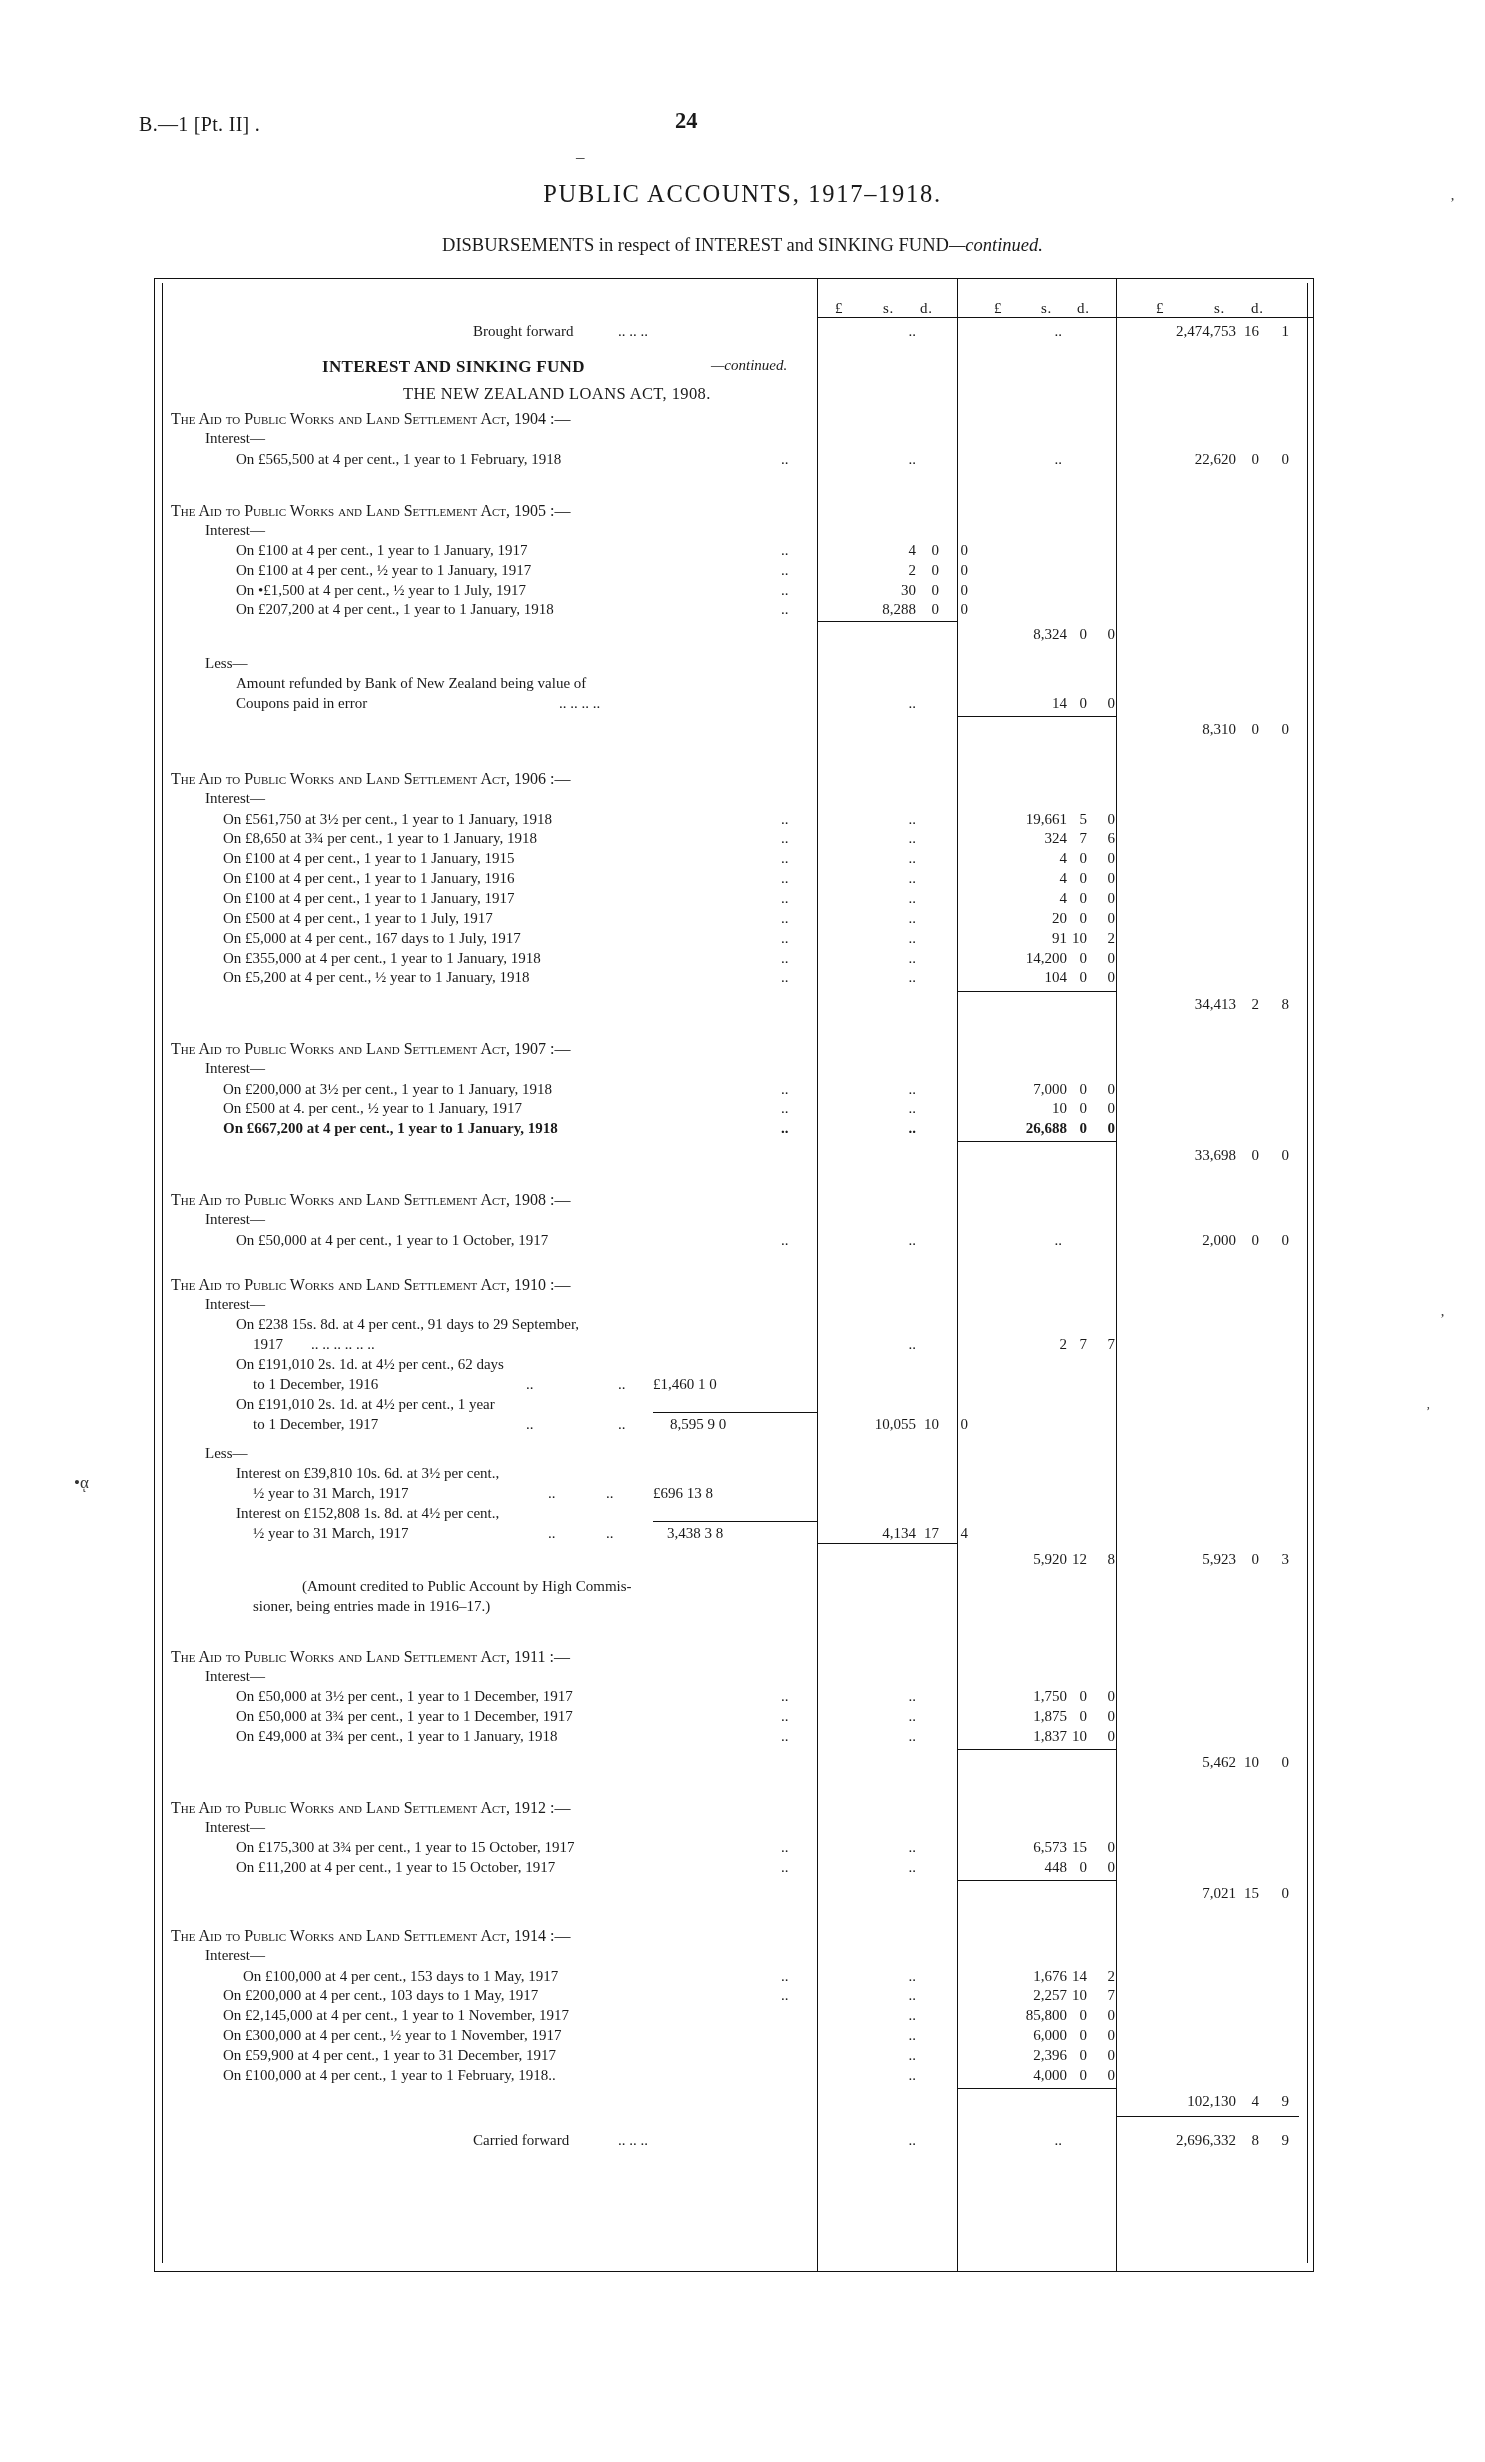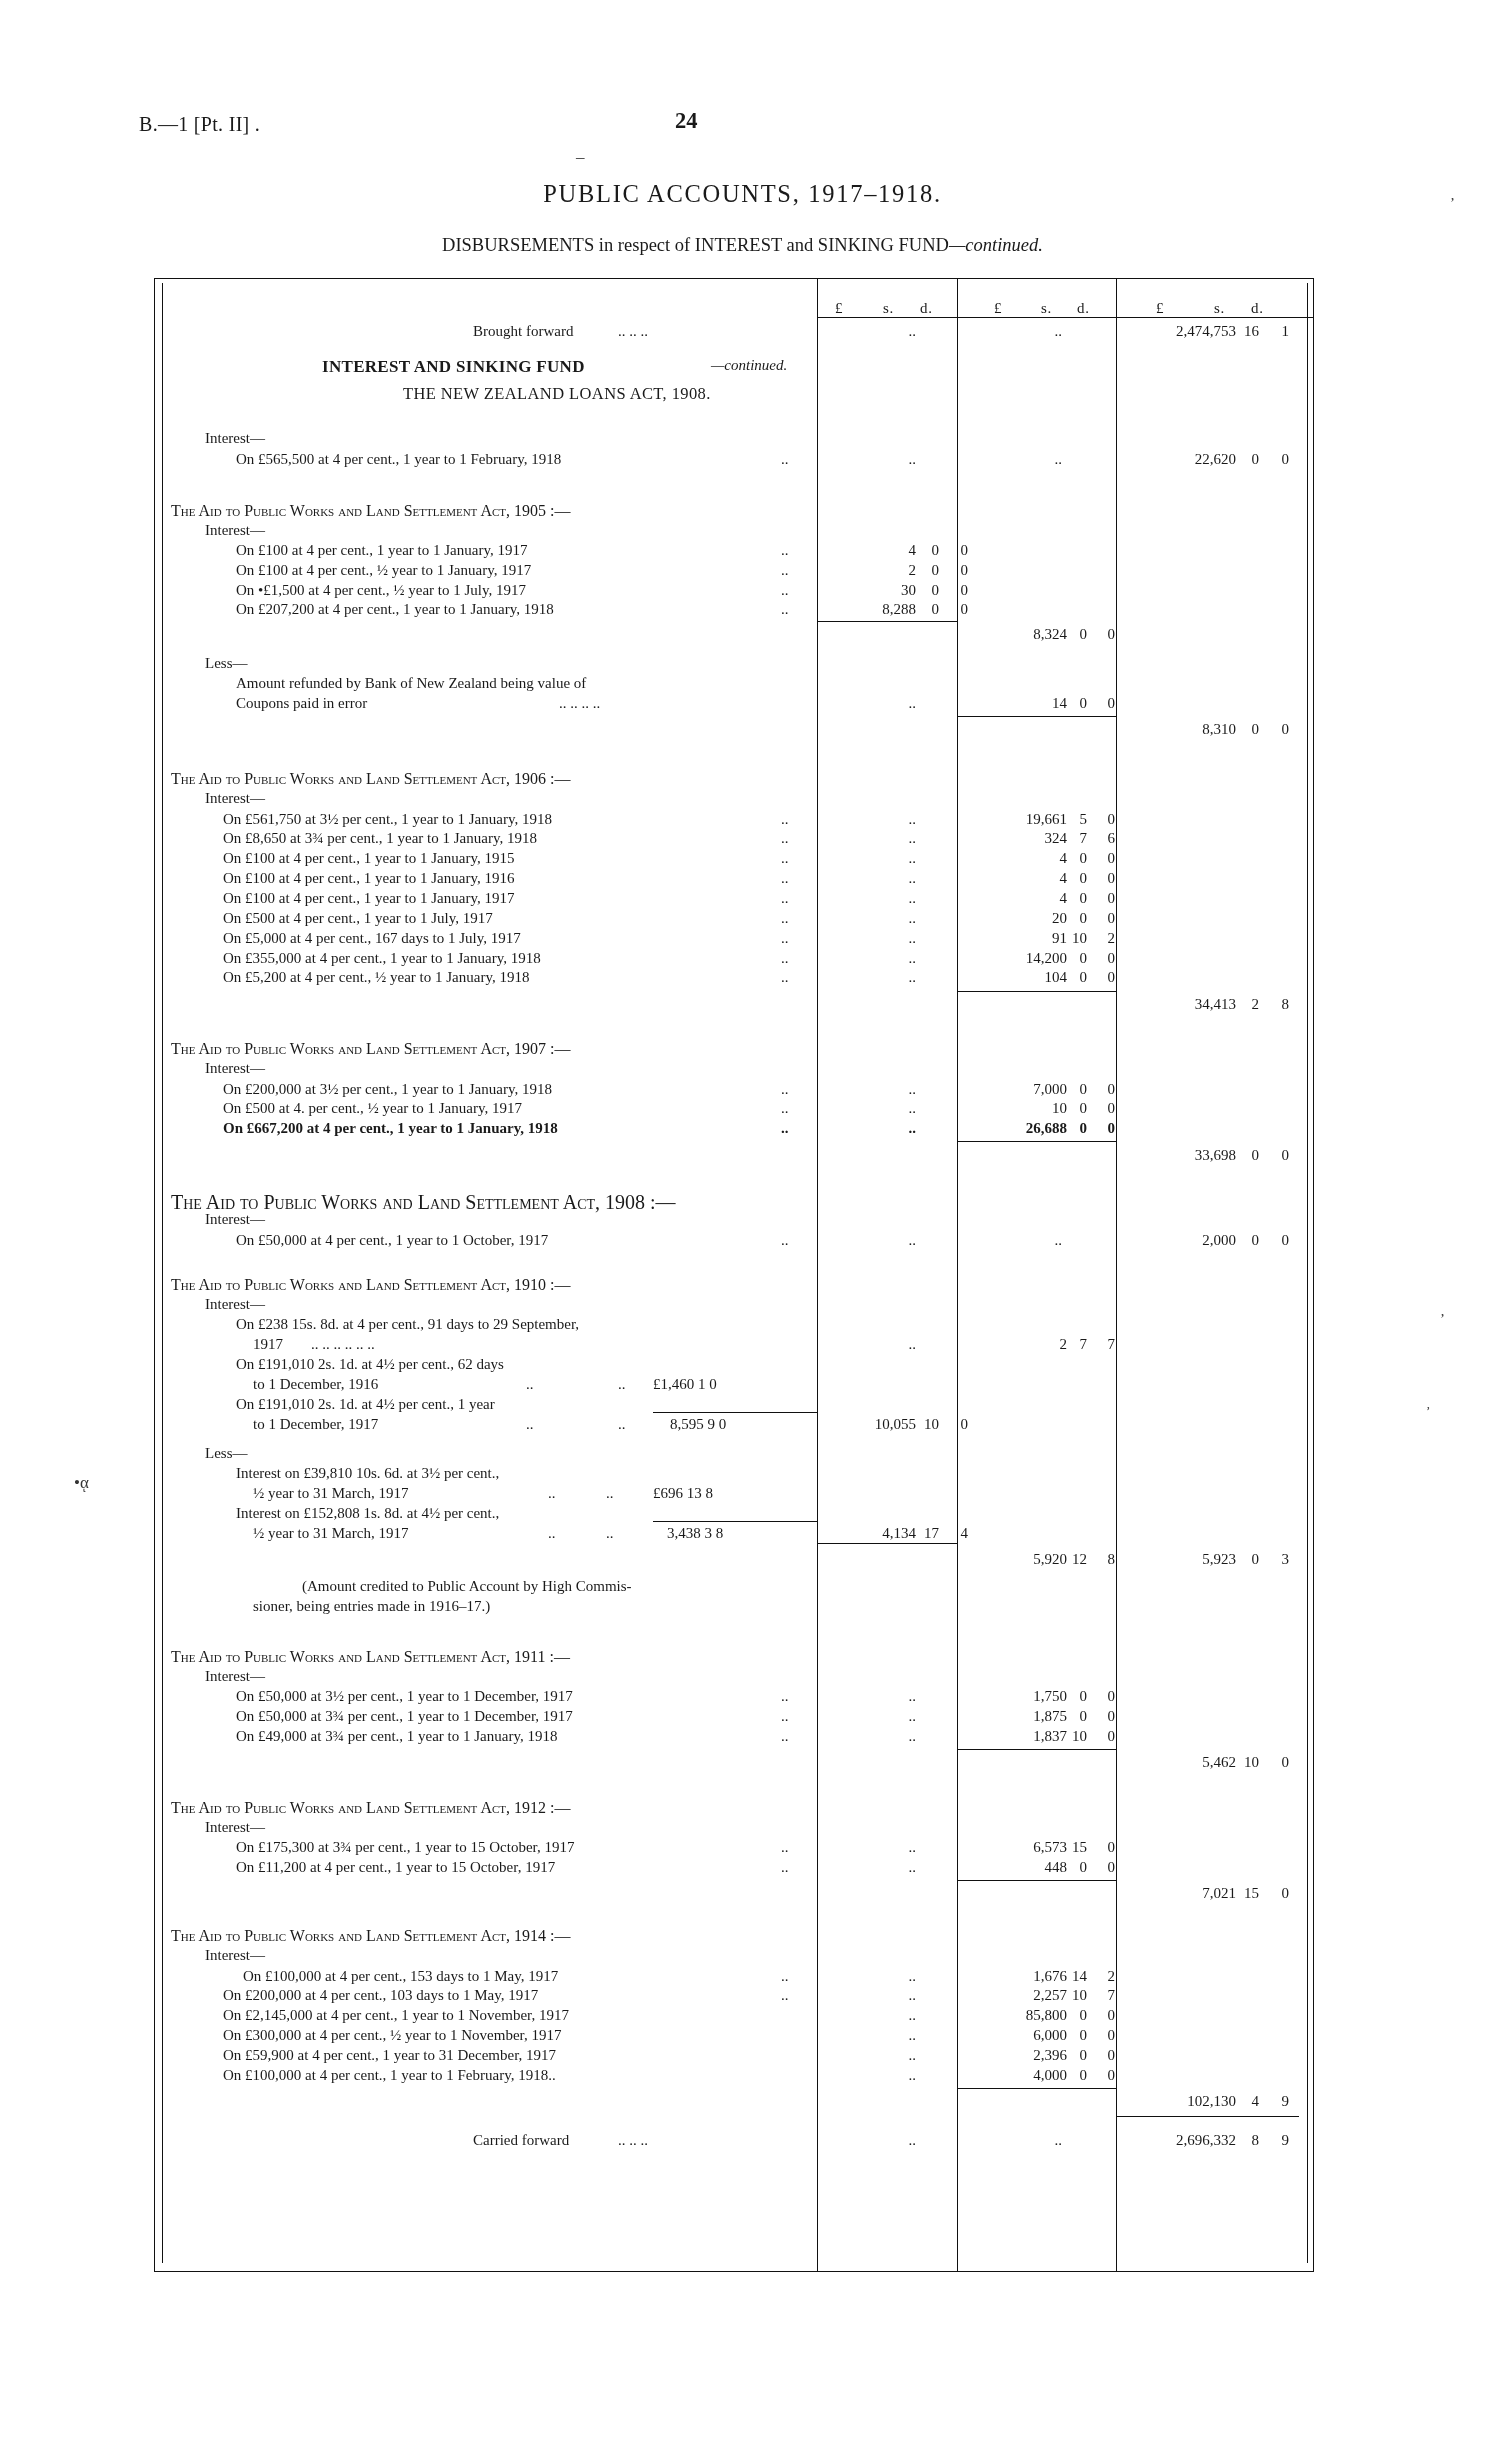--- a/index.html
+++ b/index.html
@@ -169,6 +169,9 @@
       <span class="lbl" style="left:248px; font-size:16.5px; letter-spacing:0.4px;">THE NEW ZEALAND LOANS ACT, 1908.</span>
     </div>
 
+    <div class="row" style="top:131px;">
+      <span class="lbl sc" style="left:16px; font-size:16px;">The Aid to Public Works and Land Settlement Act, 1904 :—</span>
+    </div>
     <div class="row" style="top:151px;">
       <span class="lbl" style="left:50px;">Interest—</span>
     </div>

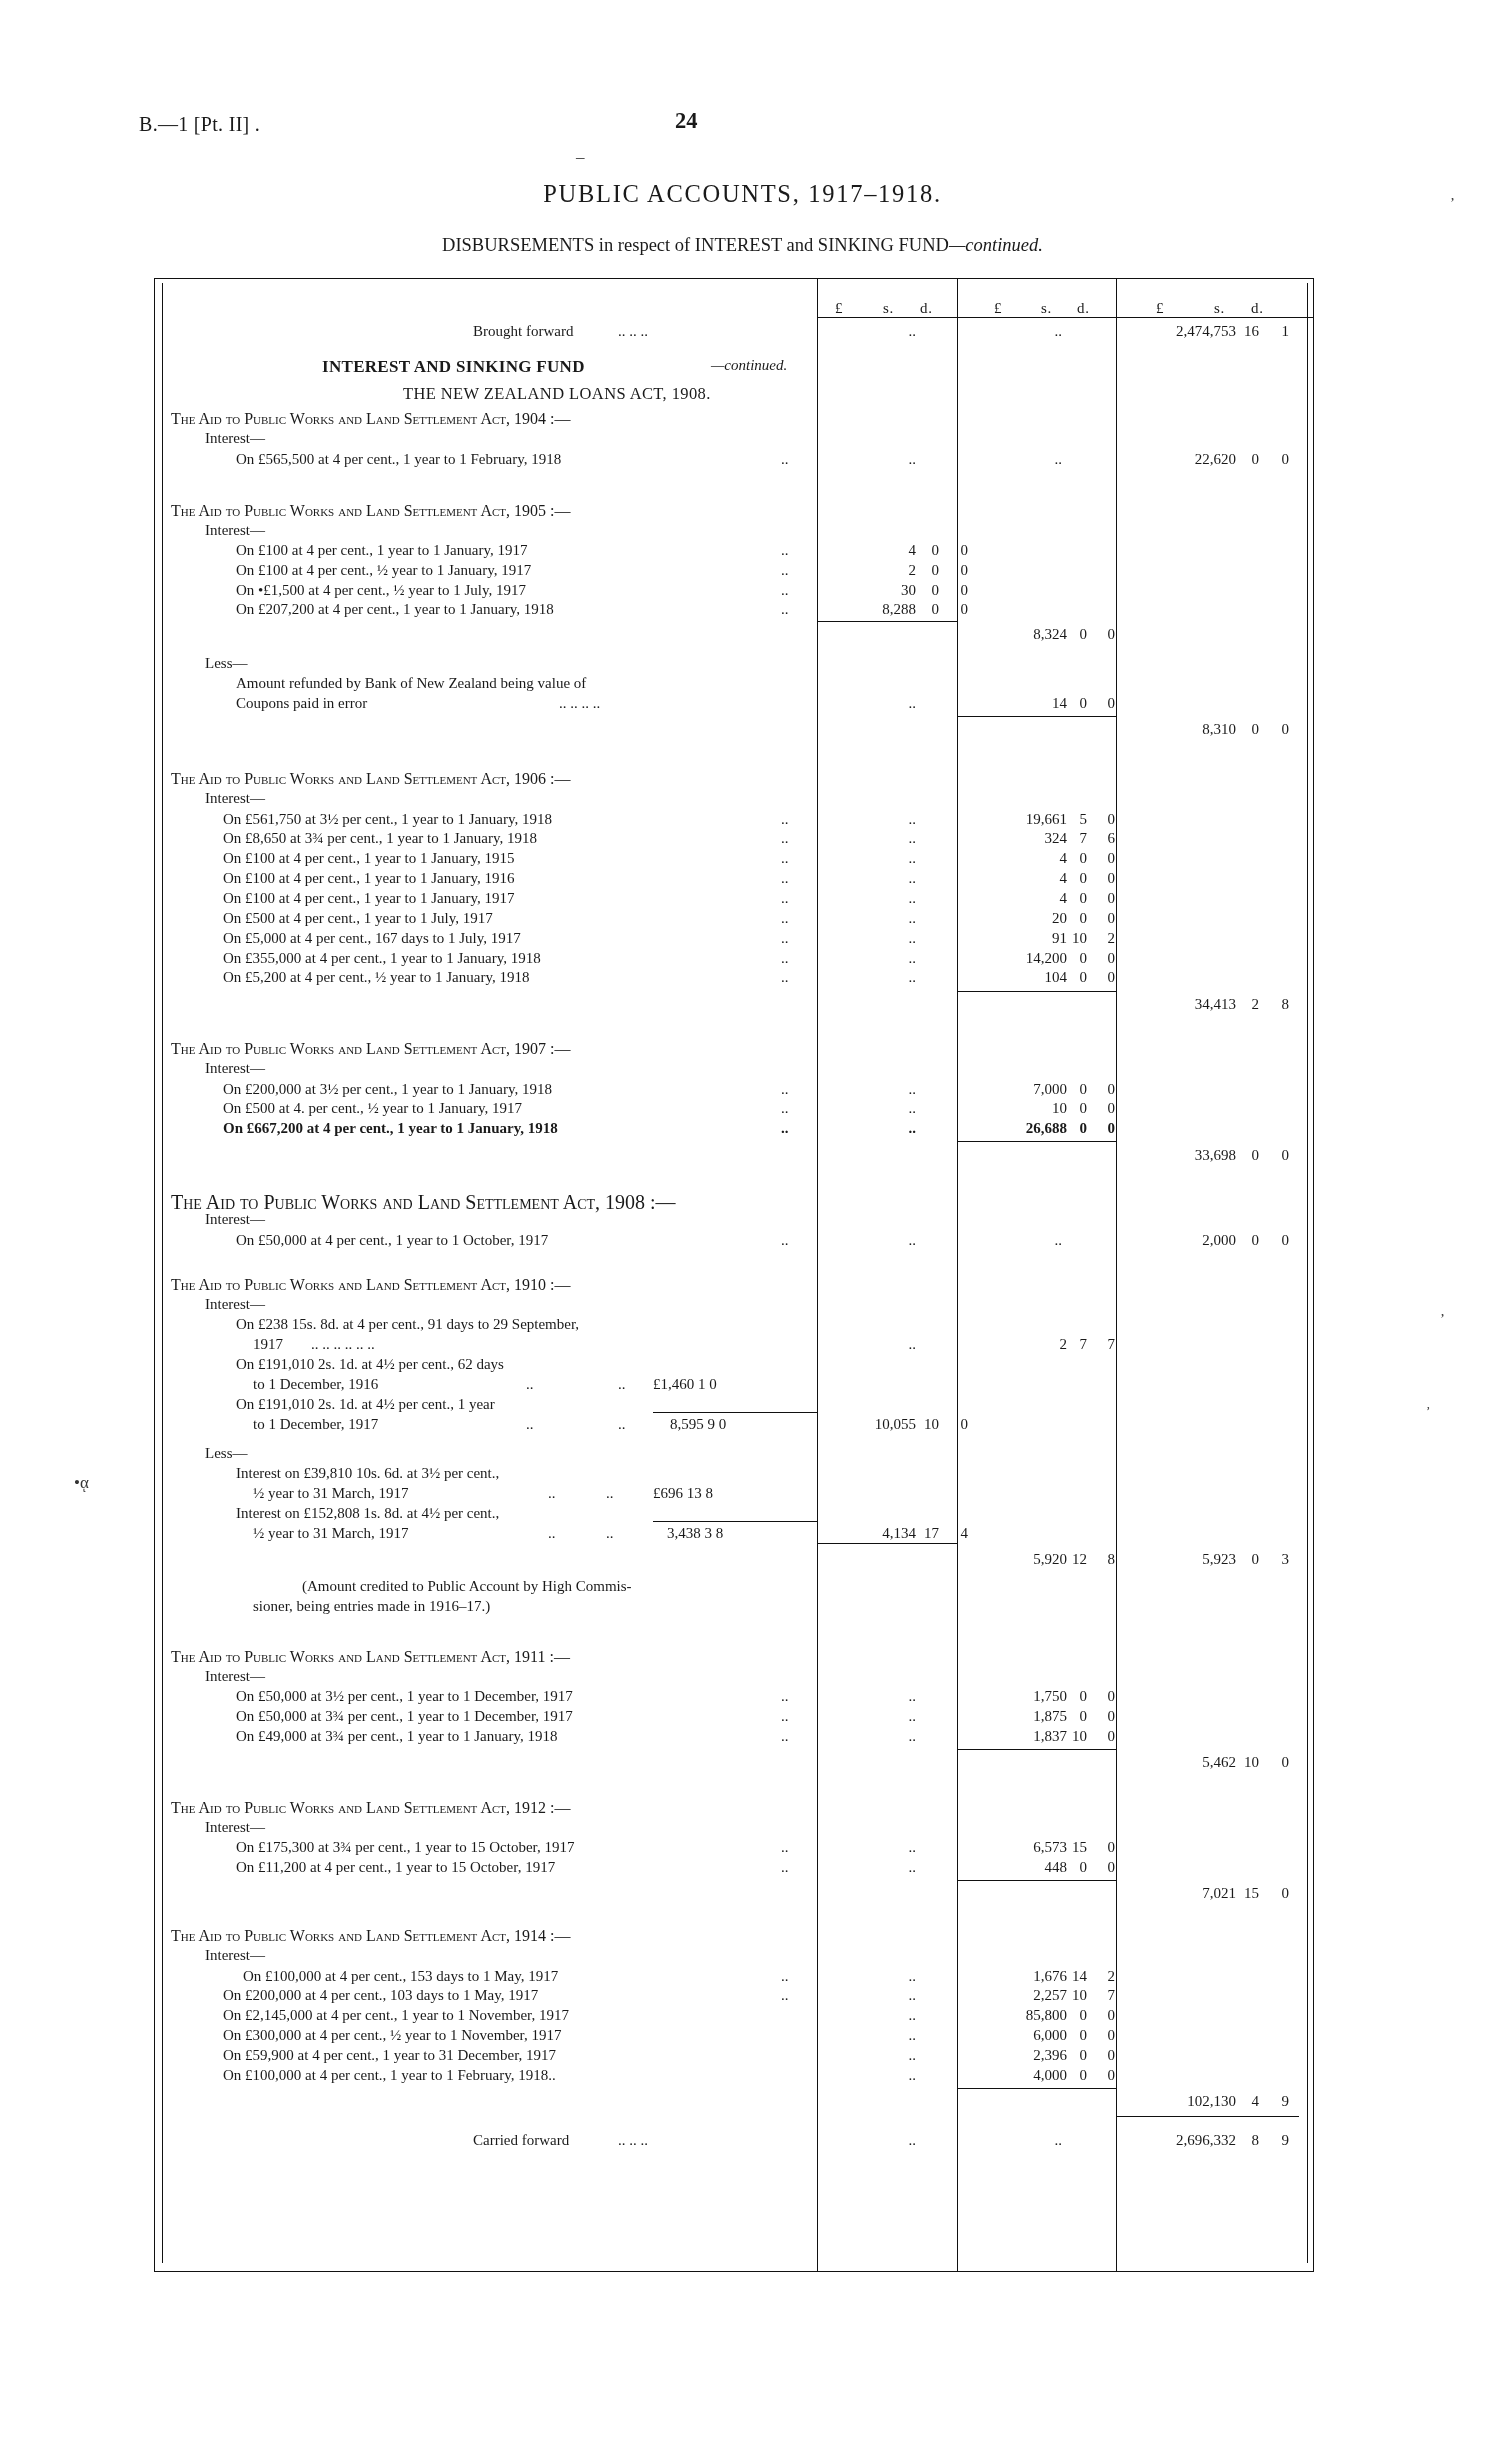--- a/index.html
+++ b/index.html
@@ -370,7 +370,7 @@
     </div>
 
     <div class="row" style="top:912px;">
-      <span class="lbl sc" style="left:16px; font-size:20px;">The Aid to Public Works and Land Settlement Act, 1908 :—</span>
+      <span class="lbl sc" style="left:16px; font-size:16px;">The Aid to Public Works and Land Settlement Act, 1908 :—</span>
     </div>
     <div class="row" style="top:932px;">
       <span class="lbl" style="left:50px;">Interest—</span>

